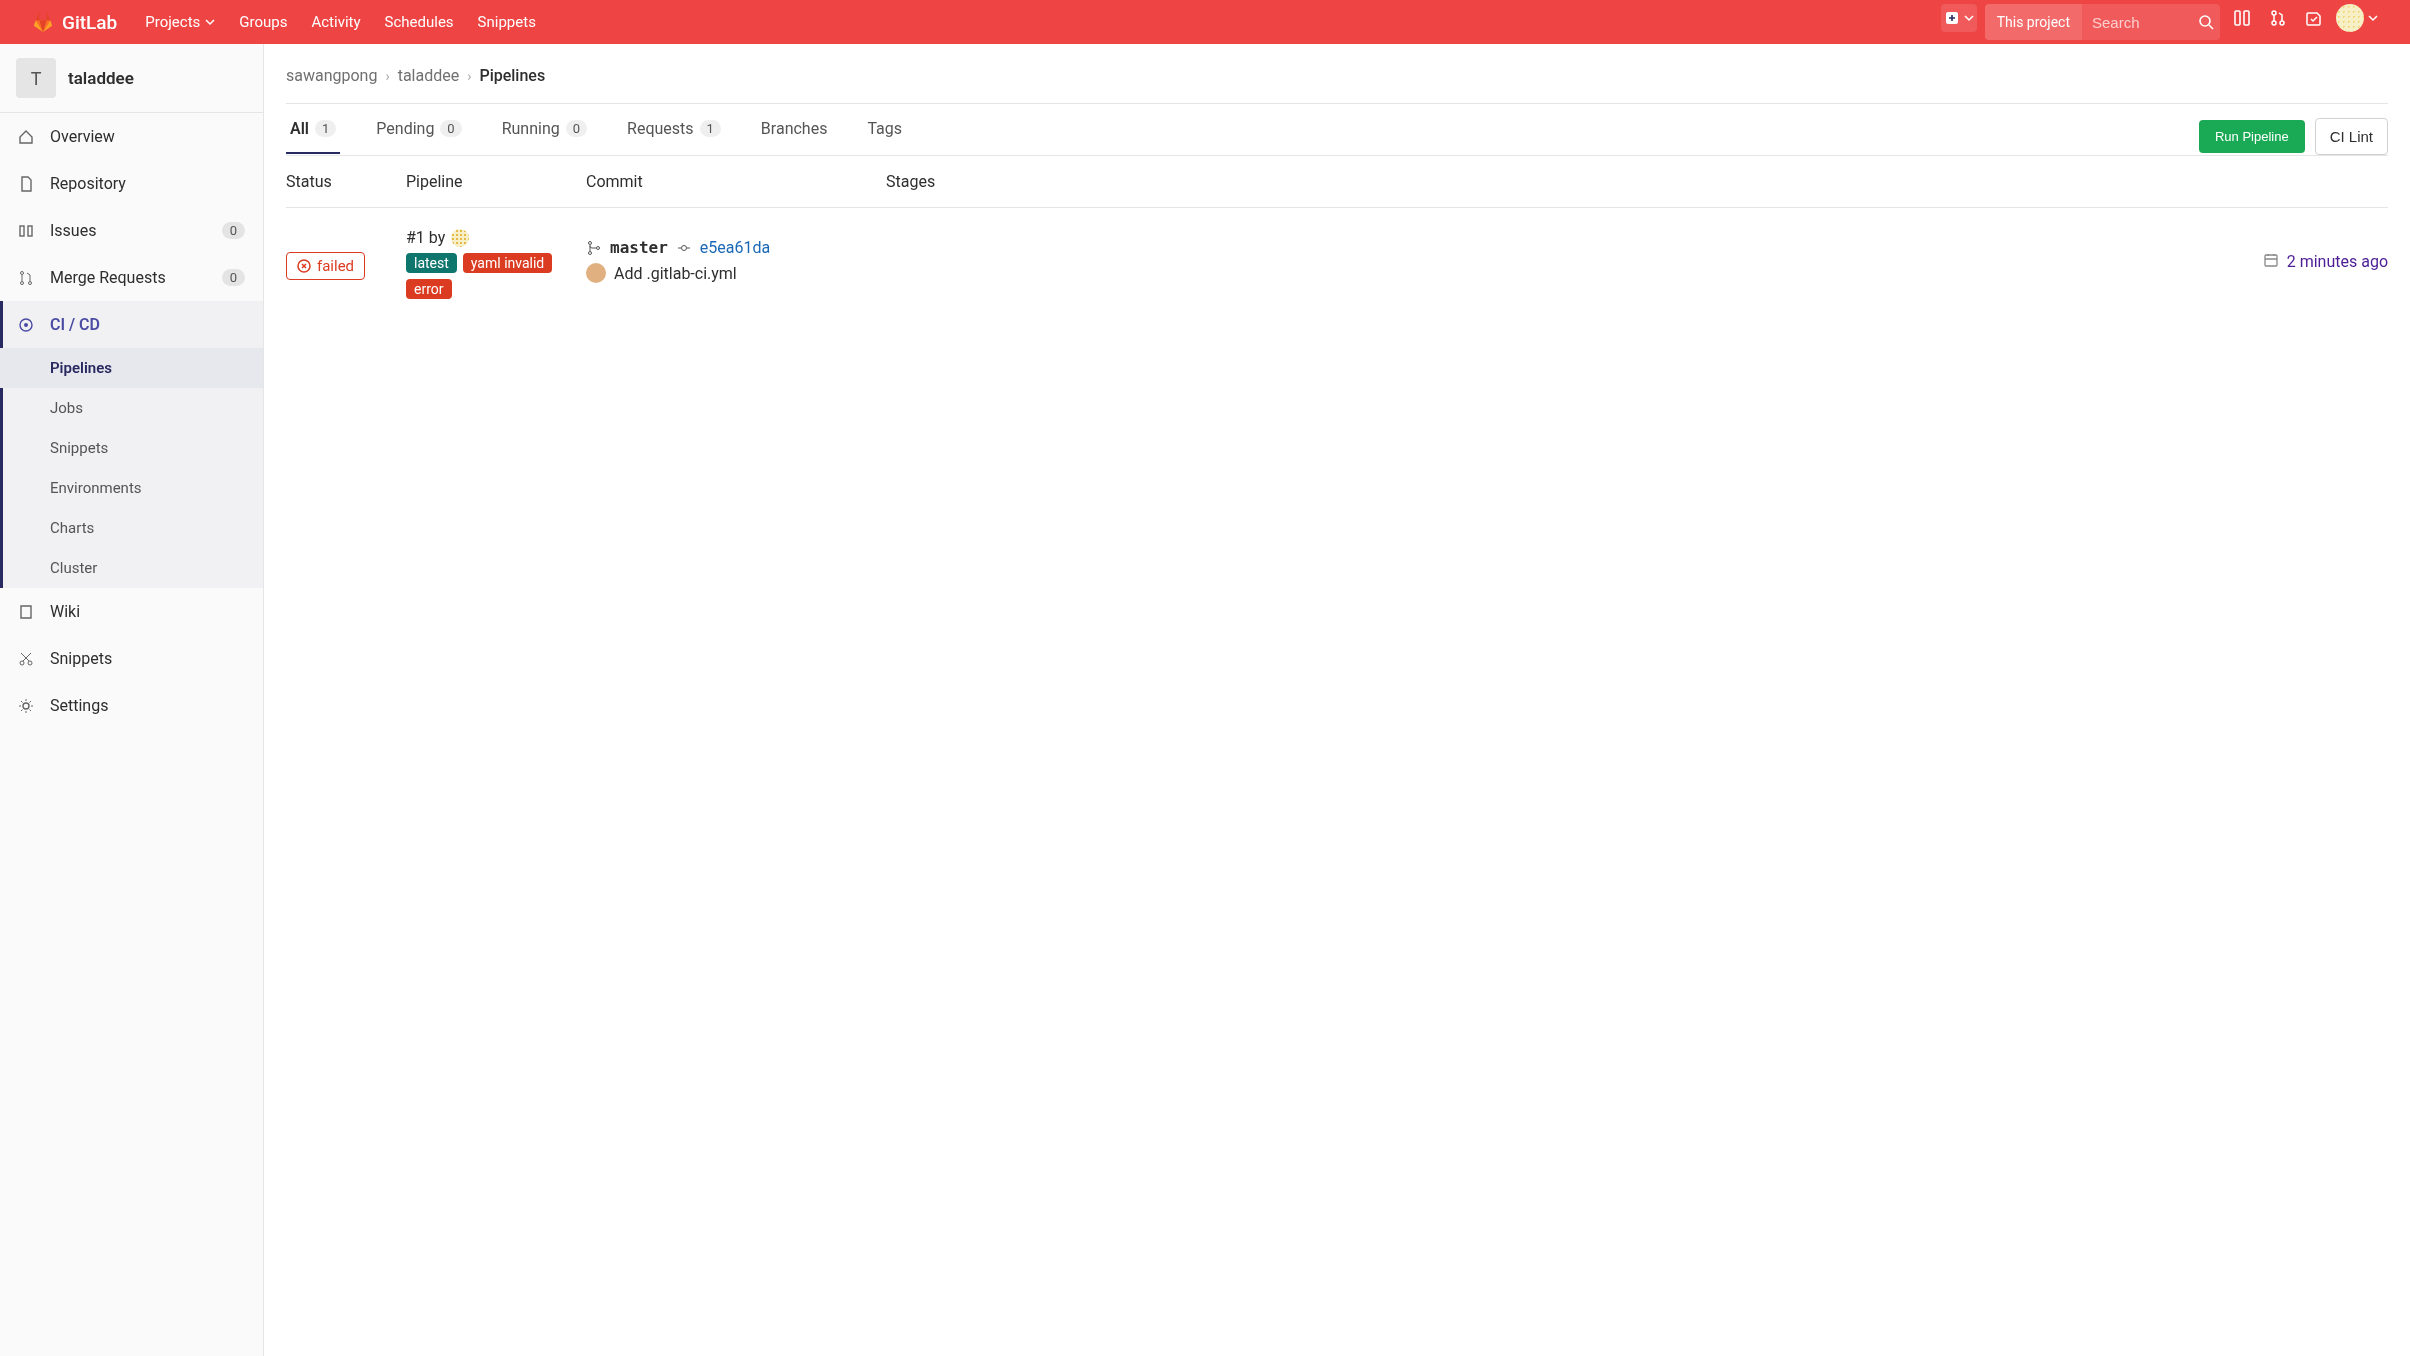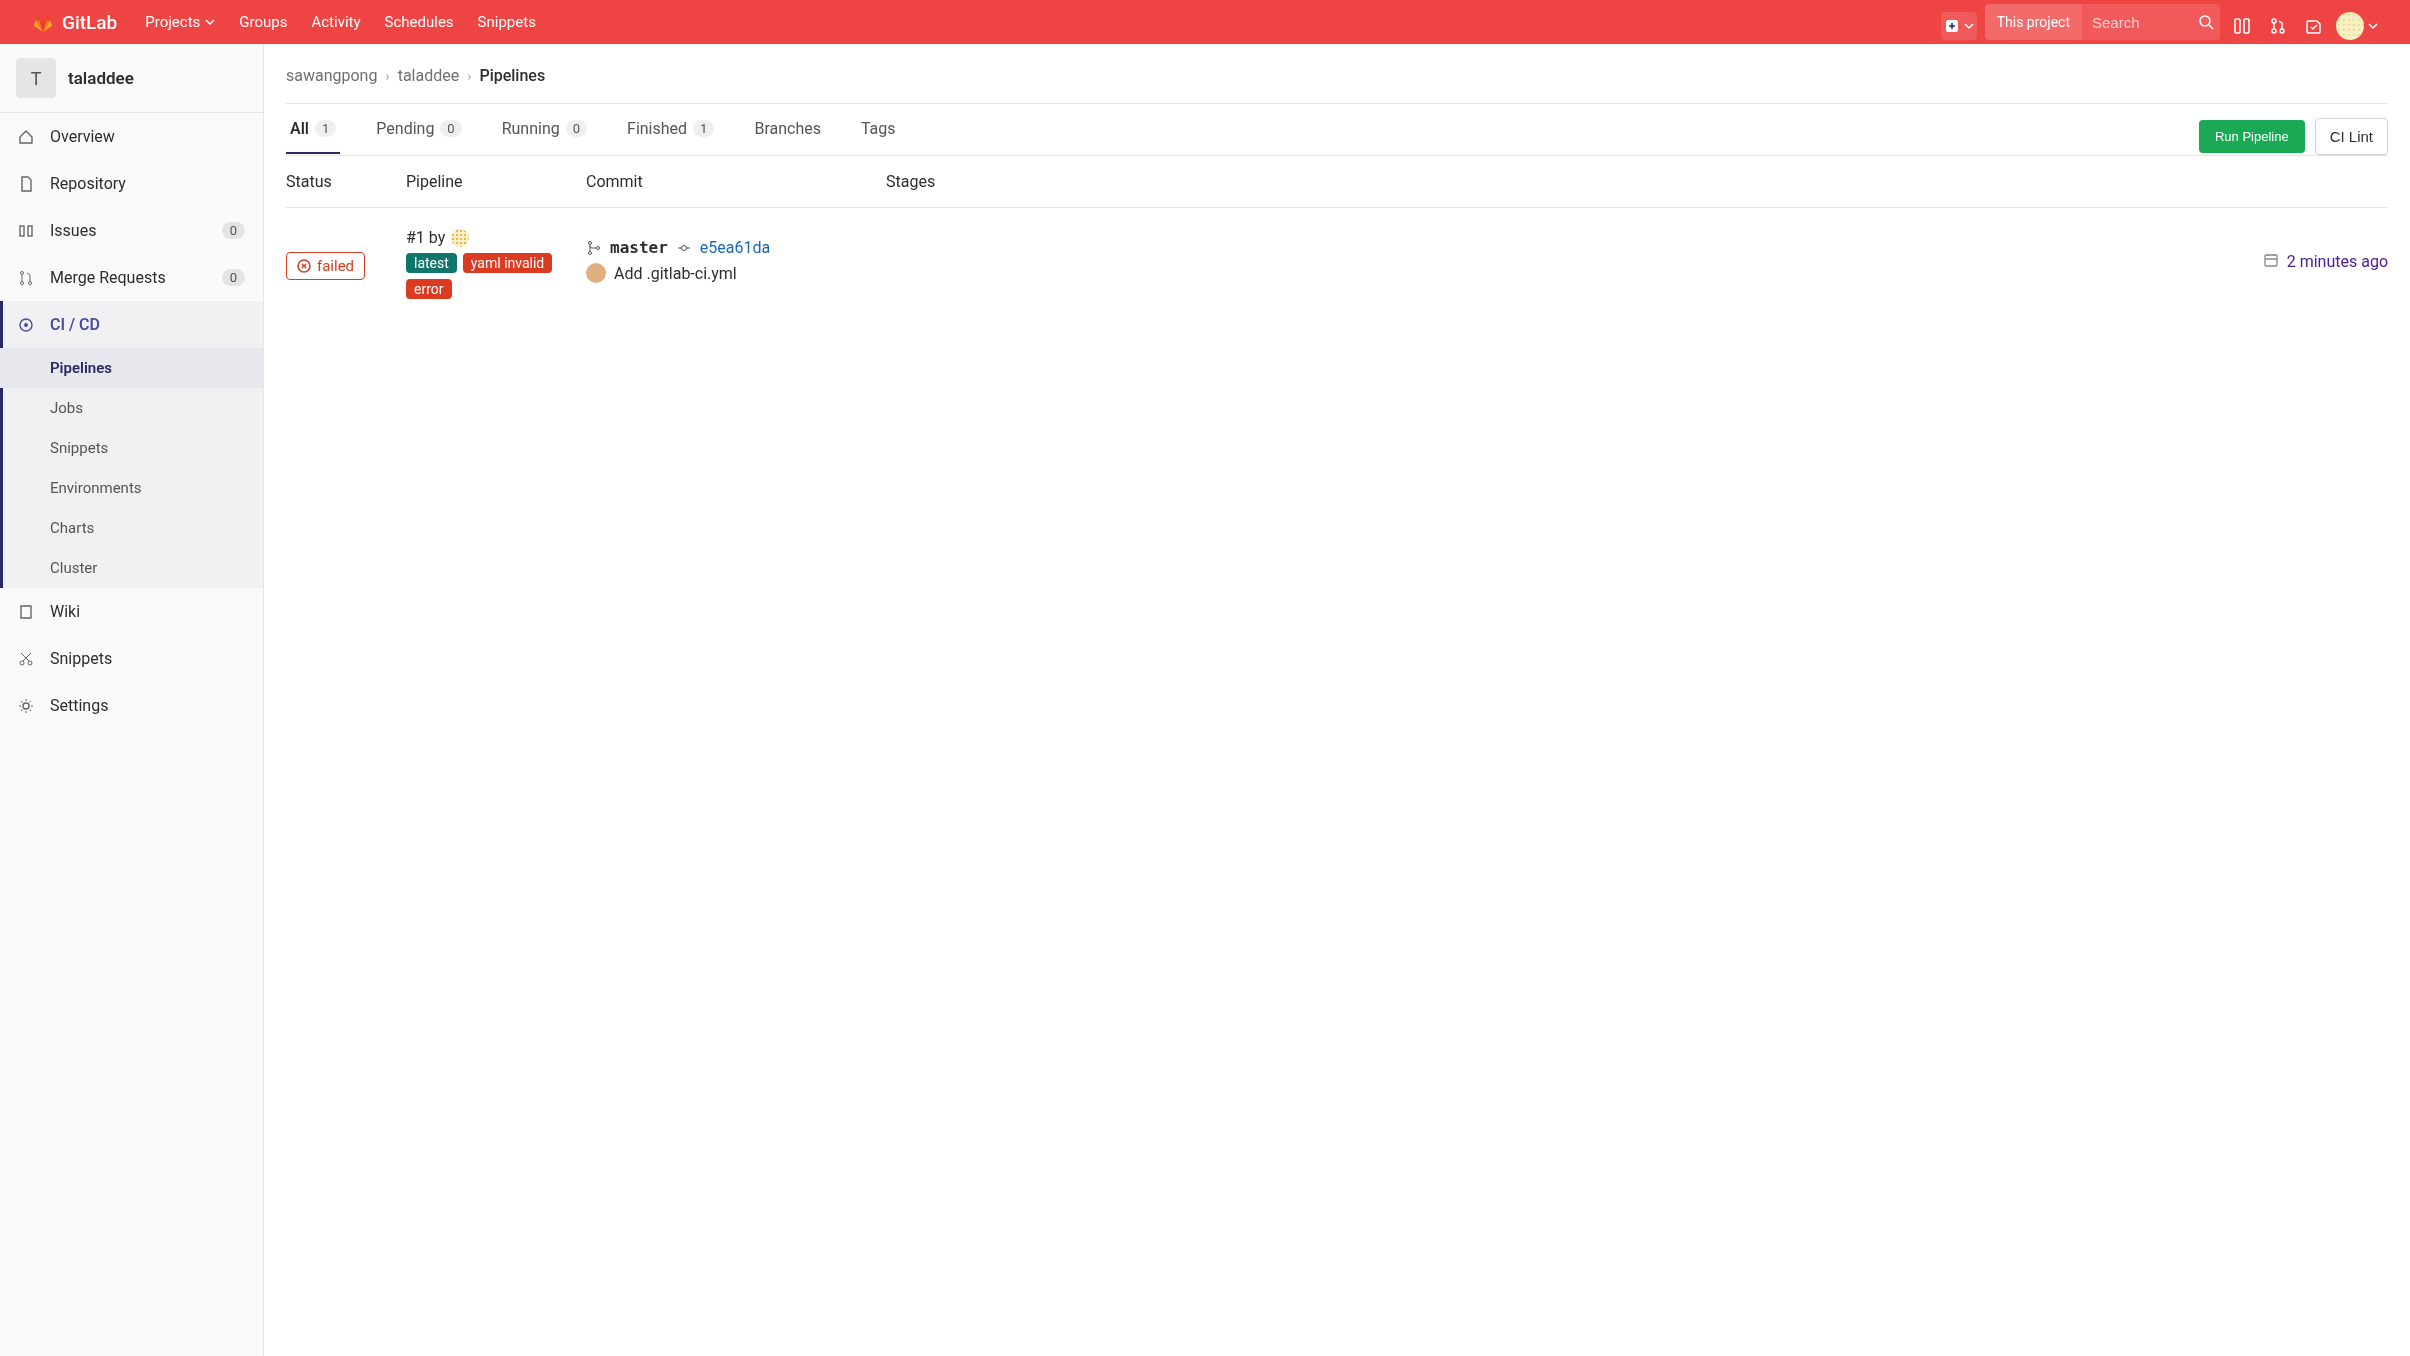--- a/index.html
+++ b/index.html
@@ -12,7 +12,7 @@
 .navbar .nav-links { display:flex; align-items:center; }
 .navbar .nav-links a { color:#fff; text-decoration:none; padding:0 12px; font-size:15px; display:flex; align-items:center; }
 .navbar .spacer { flex:1; }
-.navbar .right-group { display:flex; align-items:flex-end; gap:8px; }
+.navbar .right-group { display:flex; align-items:flex-start; gap:8px; }
 .navbar .plus-btn { background:rgba(255,255,255,0.12); border-radius:4px; width:36px; height:28px; display:flex; align-items:center; justify-content:center; cursor:pointer; }
 .navbar .search-wrap { display:flex; align-items:center; background:rgba(255,255,255,0.12); border-radius:4px; height:36px; }
 .navbar .search-wrap .scope { background:rgba(255,255,255,0.10); padding:0 12px; color:#fff; font-size:14px; height:100%; display:flex; align-items:center; border-radius:4px 0 0 4px; }

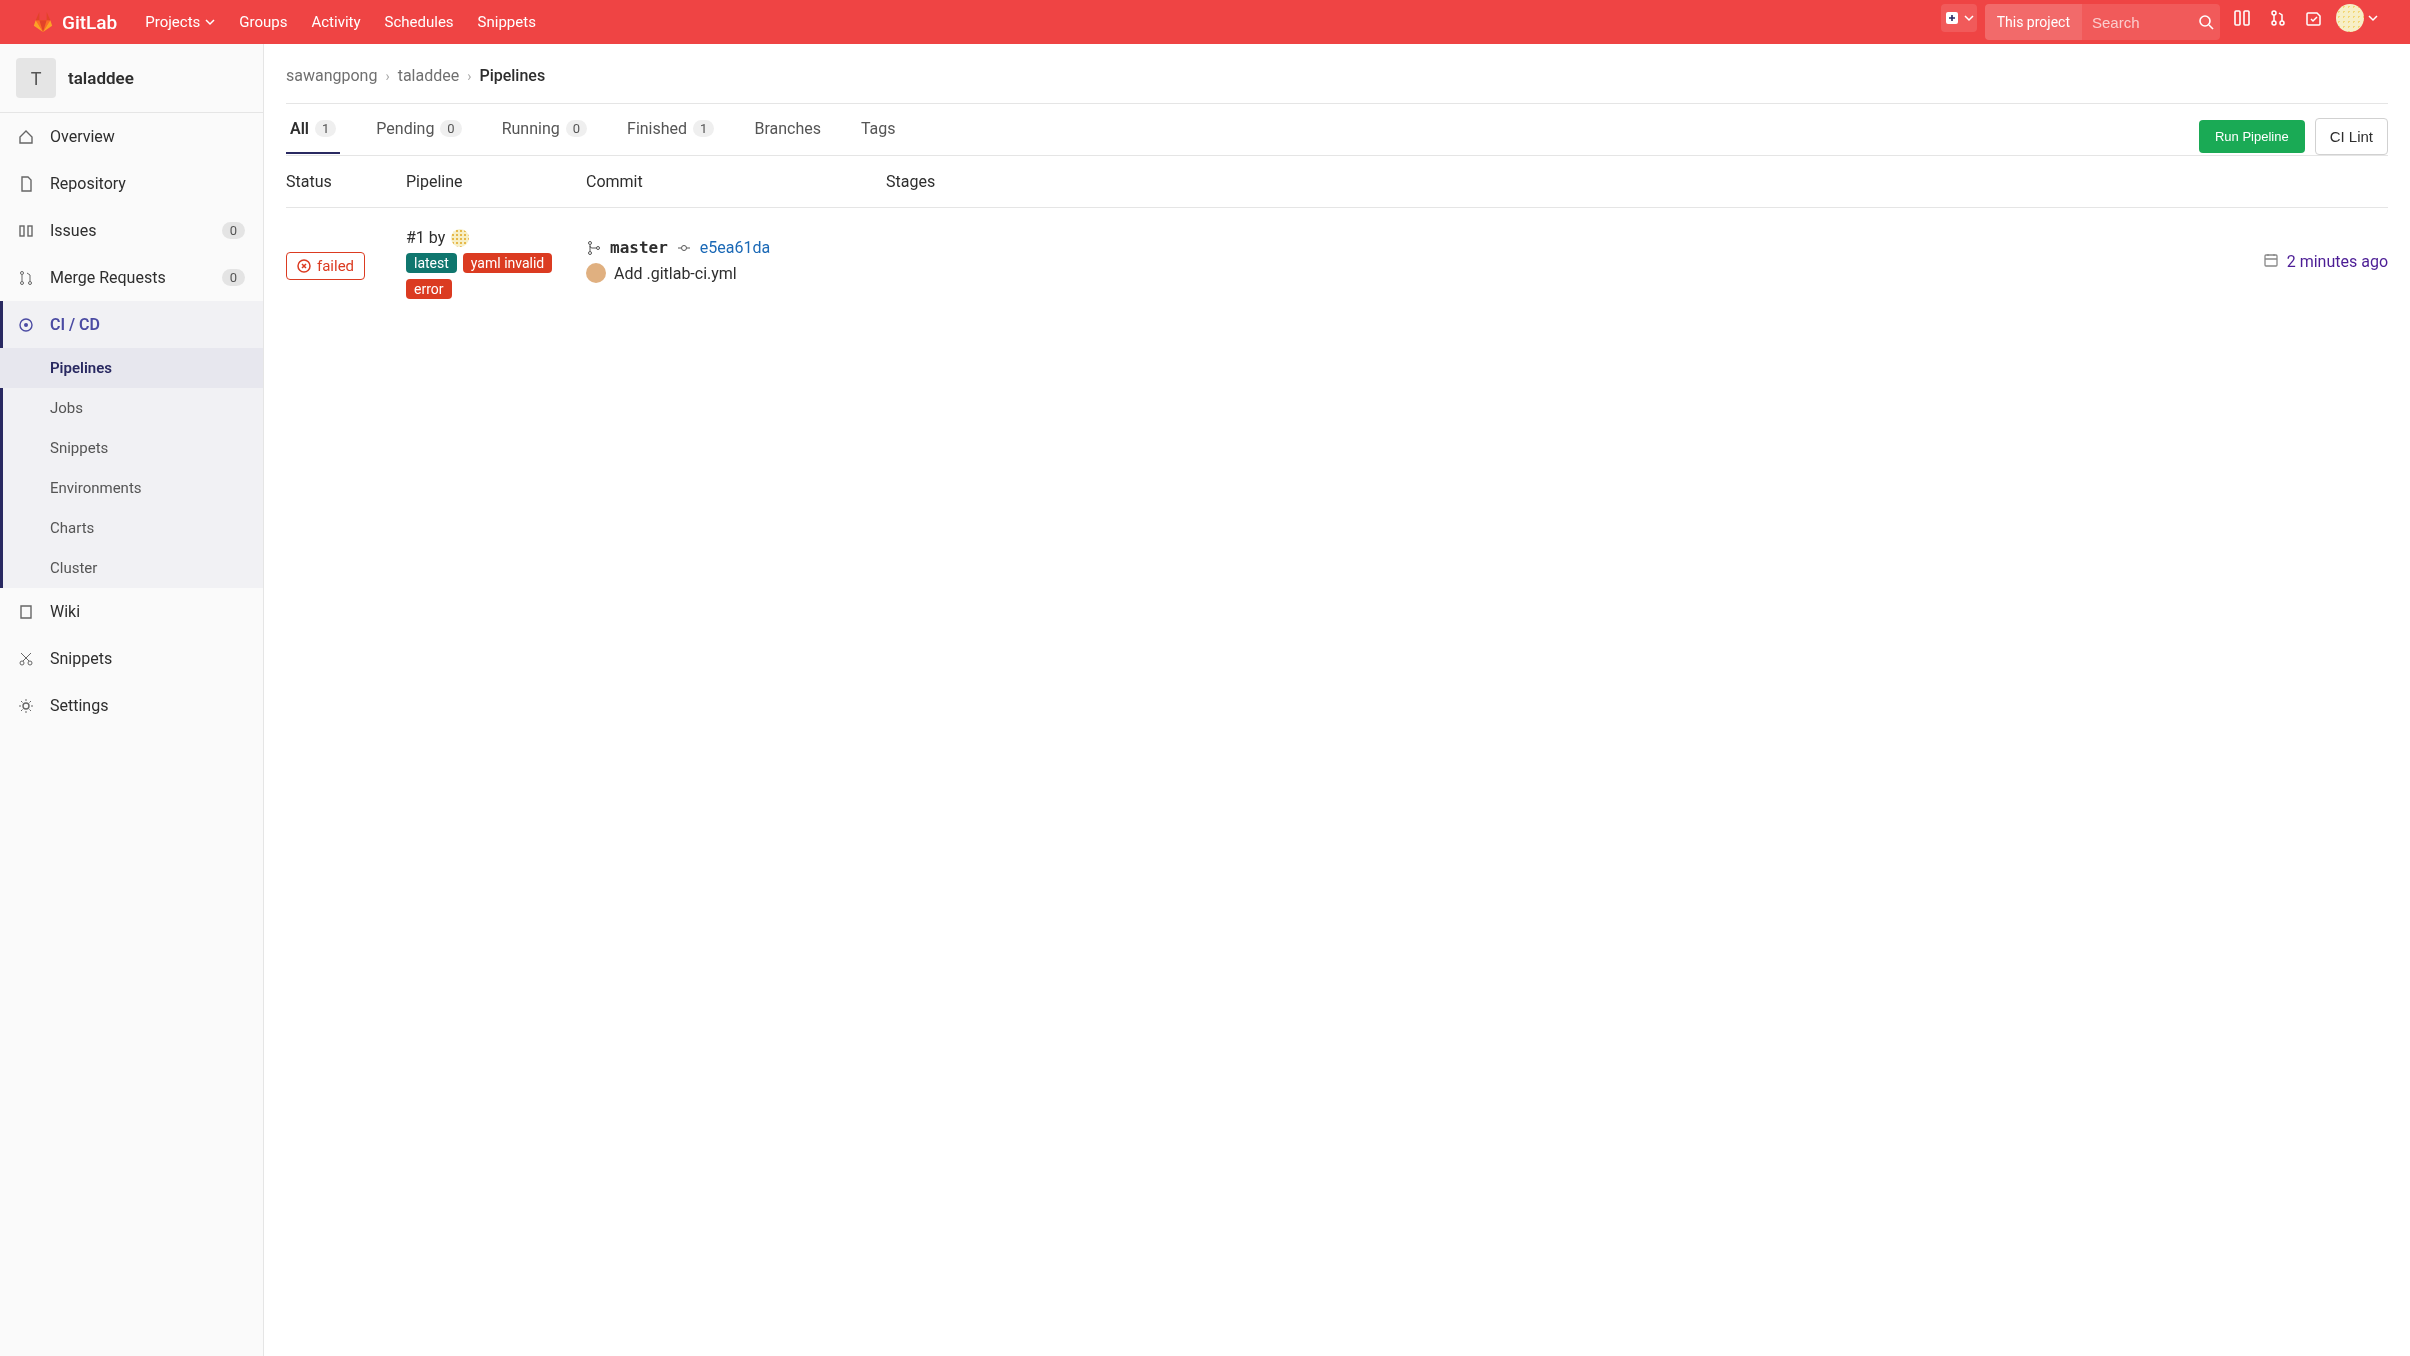--- a/index.html
+++ b/index.html
@@ -279,7 +279,7 @@
             <span class="pill">0</span>
           </div>
         <div class="tab">
-            <span>Finished</span>
+            <span>Requests</span>
             <span class="pill">1</span>
           </div>
         <div class="tab">

